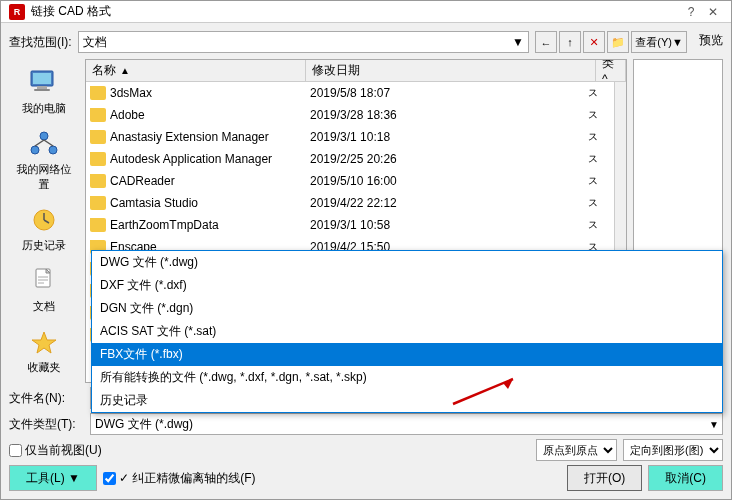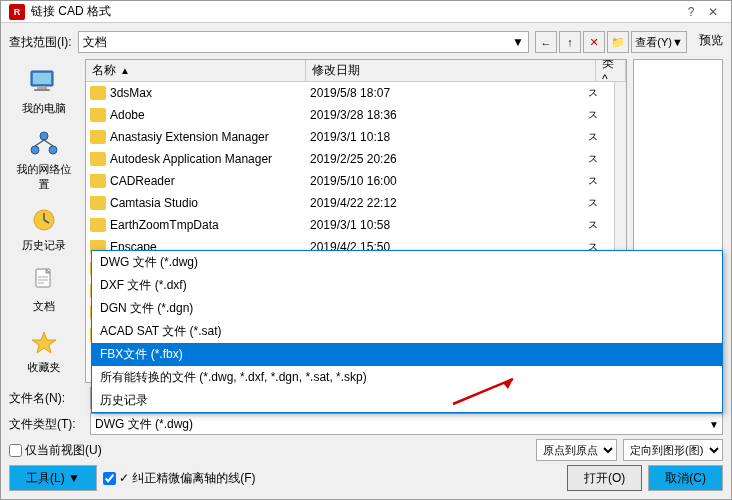--- a/index.html
+++ b/index.html
@@ -626,7 +626,7 @@
       <div class="dropdown-item">DWG 文件 (*.dwg)</div>
           <div class="dropdown-item">DXF 文件 (*.dxf)</div>
           <div class="dropdown-item">DGN 文件 (*.dgn)</div>
-          <div class="dropdown-item">ACAD SAT 文件 (*.sat)</div>
+          <div class="dropdown-item">ACIS SAT 文件 (*.sat)</div>
           <div class="dropdown-item selected">FBX文件 (*.fbx)</div>
           <div class="dropdown-item">所有能转换的文件 (*.dwg, *.dxf, *.dgn, *.sat, *.skp)</div>
           <div class="dropdown-item">历史记录</div>

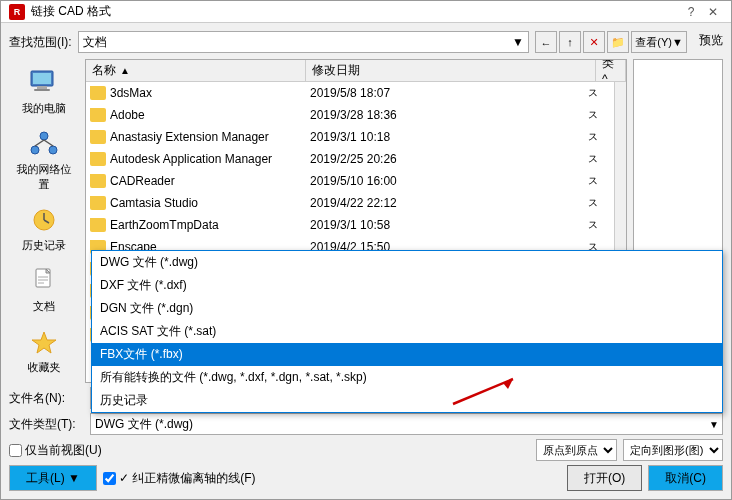--- a/index.html
+++ b/index.html
@@ -329,7 +329,7 @@
       height: 26px;
       font-size: 12px;
       border: 1px solid #aaa;
-      background: #0ea5e9;
+      background: #5eead4;
       cursor: pointer;
       min-width: 60px;
     }

